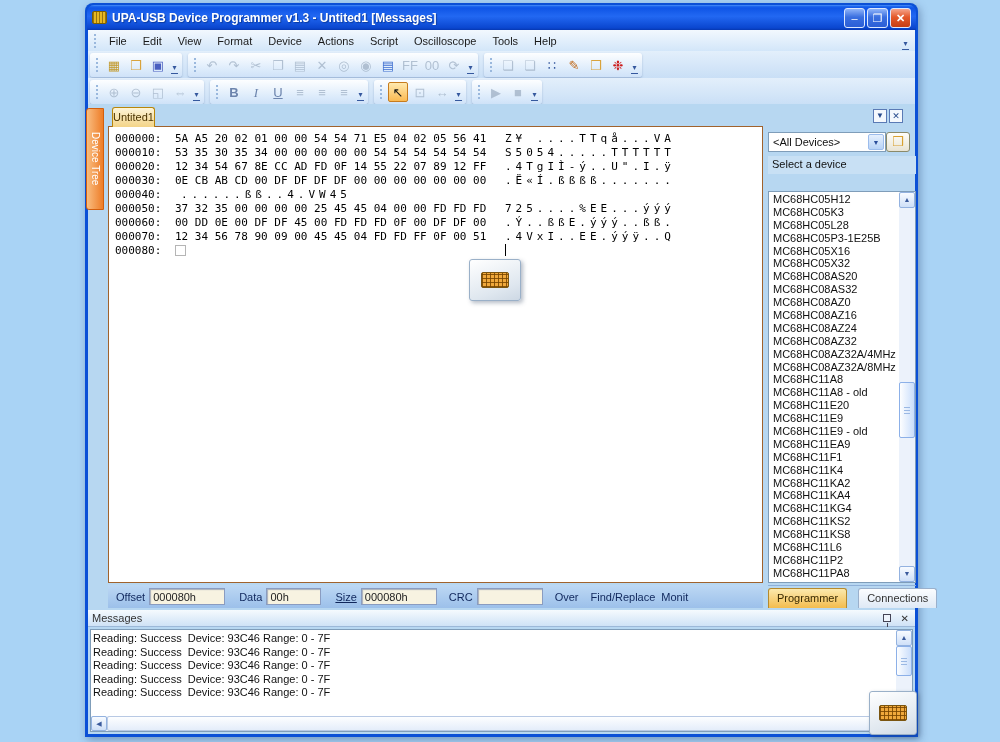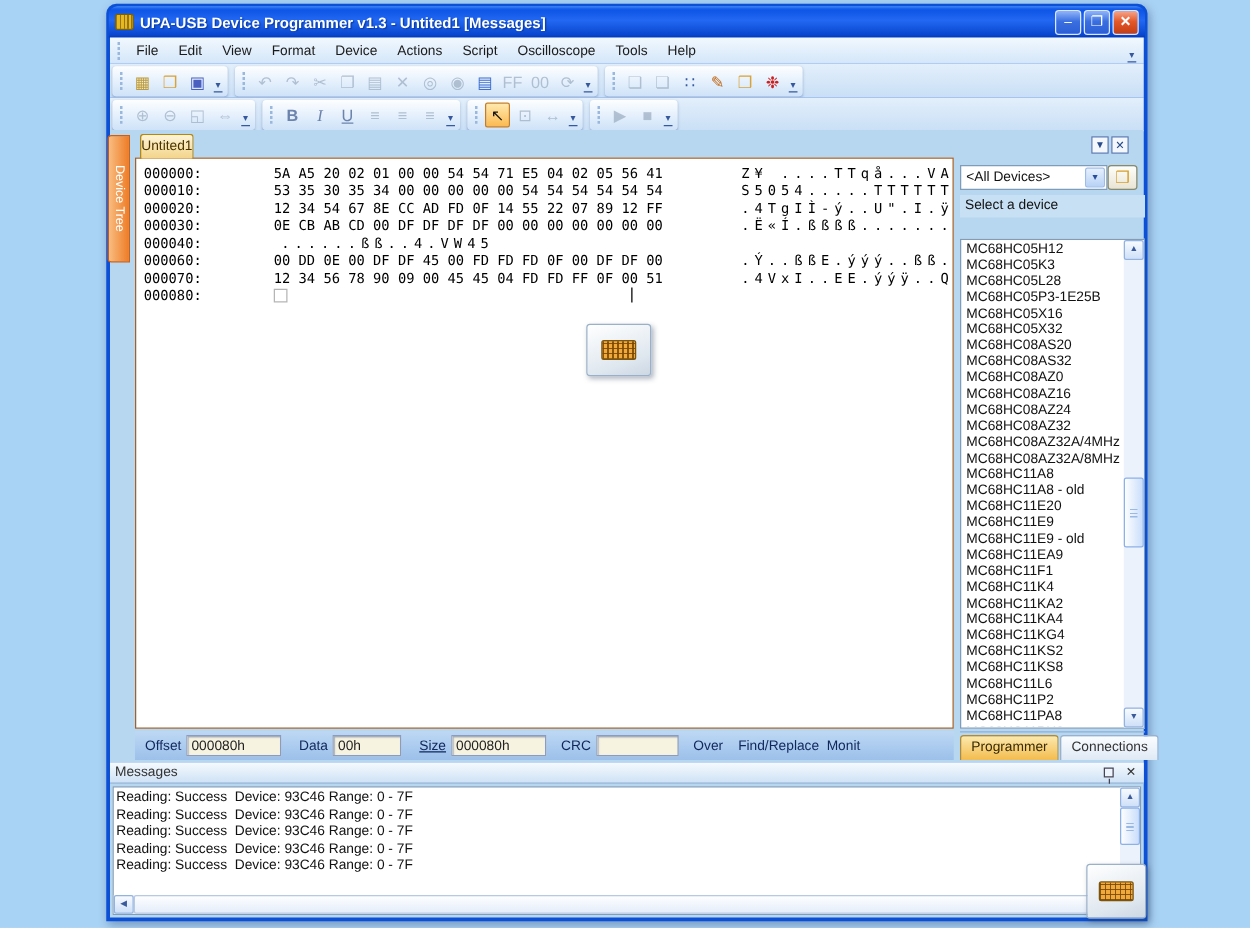--- a/index.html
+++ b/index.html
@@ -69,7 +69,7 @@
   .hex-panel { position:absolute; left:20px; top:22px; width:655px; height:457px; background:#fff;
     border:1px solid #a0622d; z-index:2; font-family:"DejaVu Sans Mono", monospace; font-size:11px; color:#000;
     padding:5px 0 0 6px; }
-  .hexrow { display:flex; height:14px; line-height:14px; white-space:pre;gap:44px; }
+  .hexrow { display:flex; height:14px; line-height:14px; white-space:pre; }
   .hx-off { width:54px; flex:none; }
   .hx-bytes { margin-left:6px; width:318px; flex:none; }
   .hx-ascii { margin-left:12px; letter-spacing:4px; }

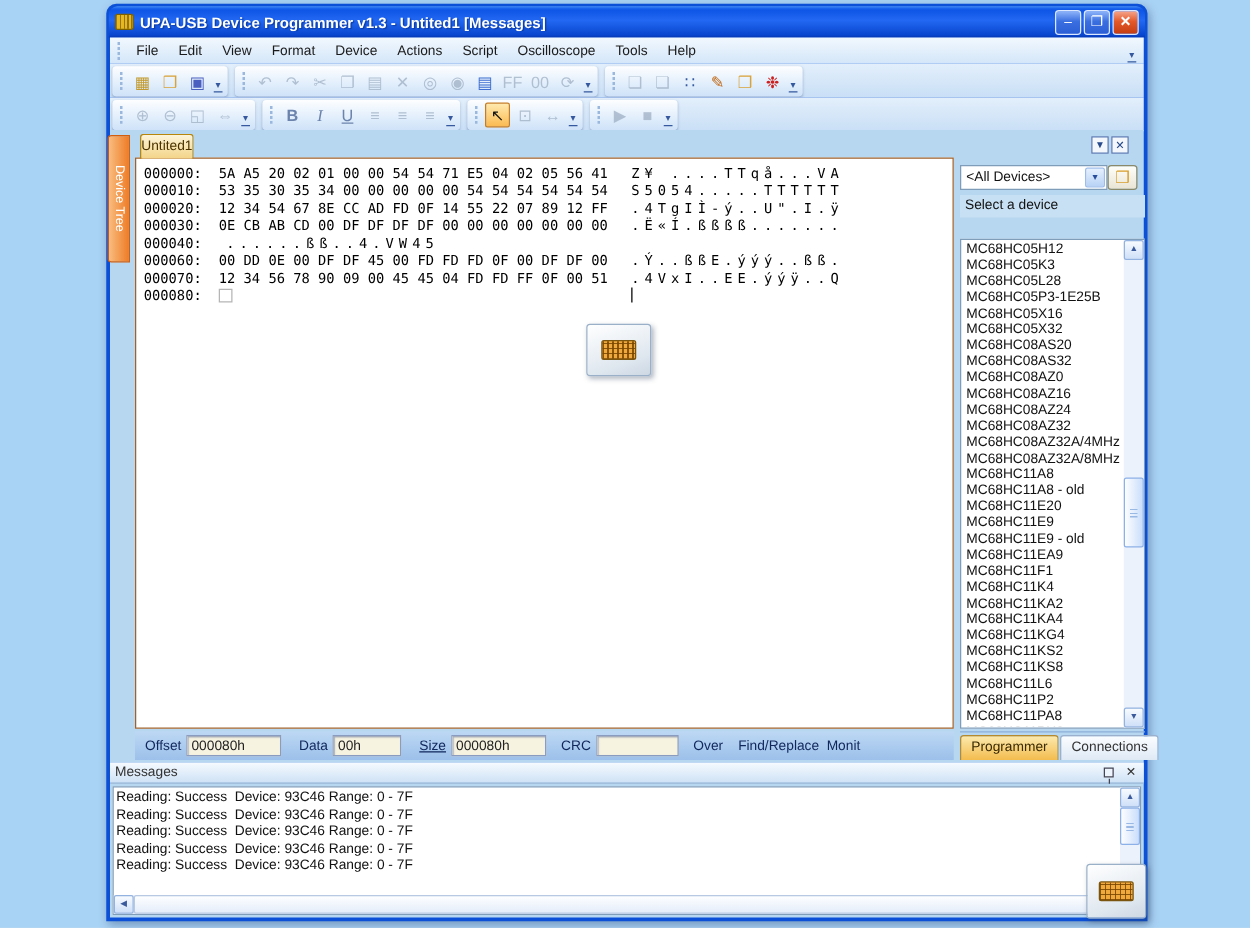--- a/index.html
+++ b/index.html
@@ -306,6 +306,11 @@
             <span class="hx-ascii">......ßß..4.VW45</span>
           </div>
 
+          <div class="hexrow">
+            <span class="hx-off">000050:</span>
+            <span class="hx-bytes">37 32 35 00 00 00 00 25 45 45 04 00 00 FD FD FD</span>
+            <span class="hx-ascii">725....%EE...ýýý</span>
+          </div>
 
           <div class="hexrow">
             <span class="hx-off">000060:</span>

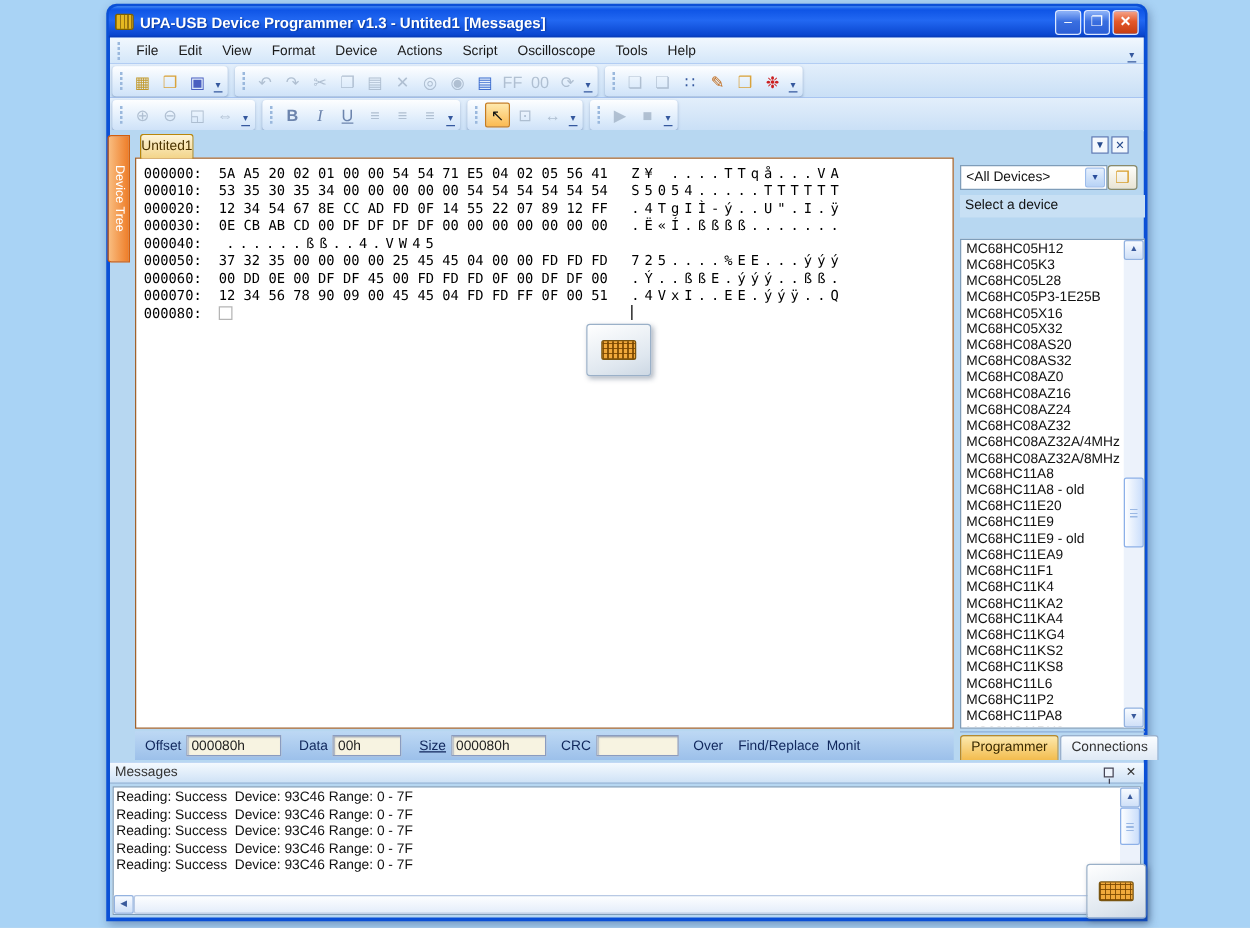--- a/index.html
+++ b/index.html
@@ -109,7 +109,7 @@
   .statseg { margin-left:12px; }
 
   
-  .side-tabs { position:absolute; left:680px; top:481px; width:148px; height:23px; display:flex; align-items:flex-end; gap:1px;
+  .side-tabs { position:absolute; left:680px; top:481px; width:148px; height:23px; display:flex; align-items:flex-end; gap:11px;
     border-top:1px solid #8fb0d8; padding-top:1px; }
   .ptab { height:20px; padding:3px 8px 0; border-radius:3px 3px 0 0; }
   .ptab.active { background:linear-gradient(180deg,#fce9ad,#f3bc4e); border:1px solid #b58a2e; border-bottom:none; color:#3a2a00; }

